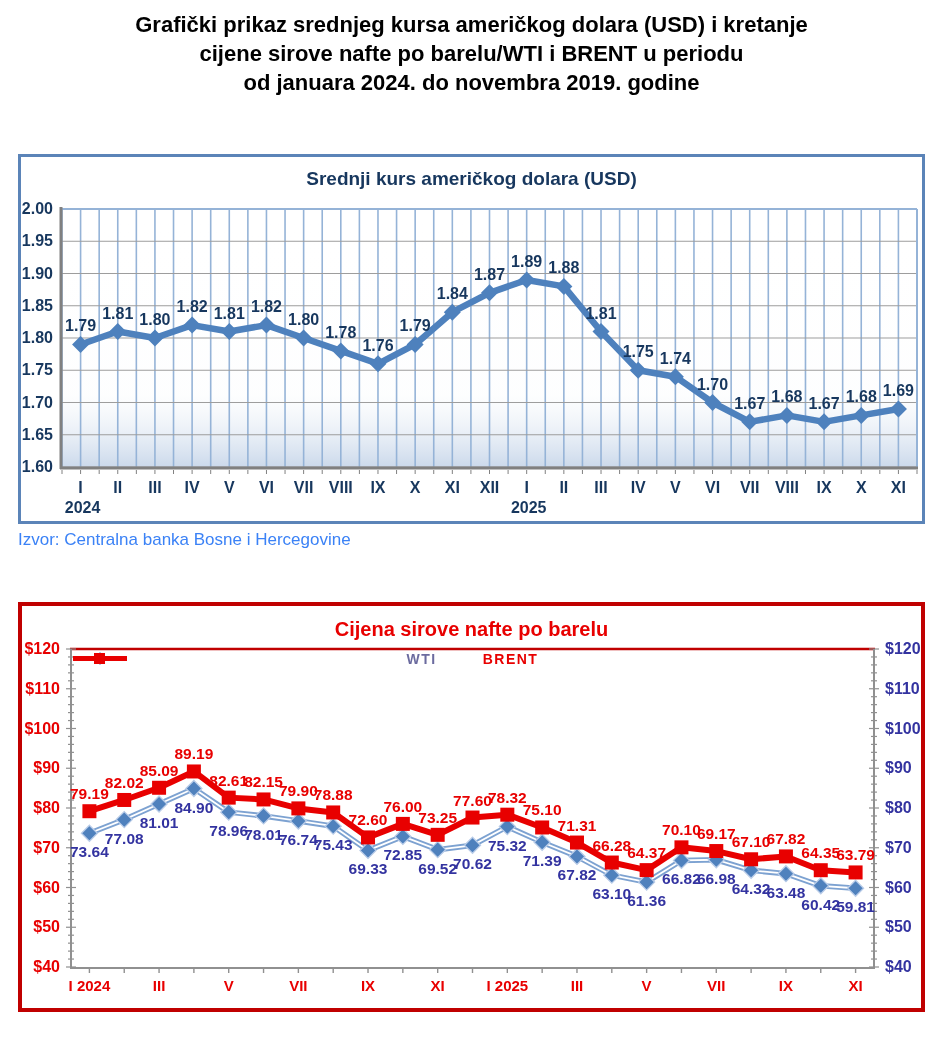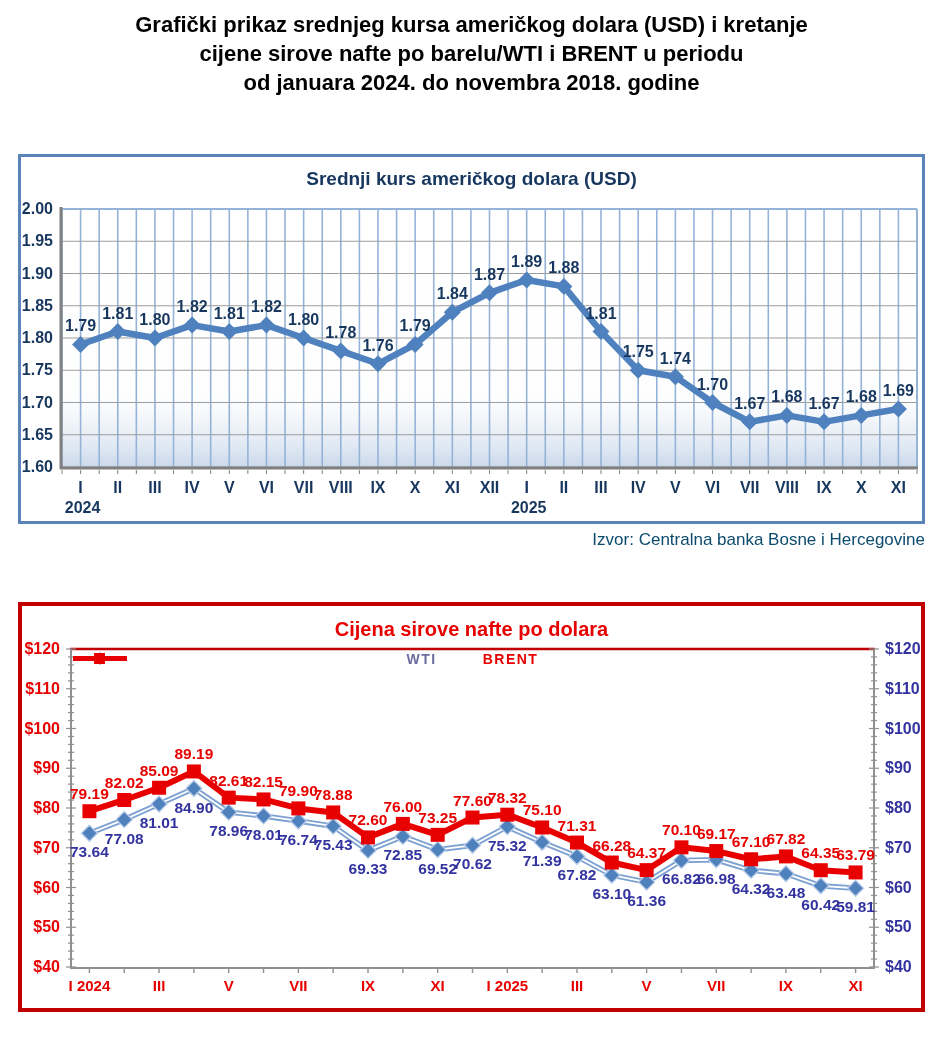--- a/index.html
+++ b/index.html
@@ -29,7 +29,7 @@
 
   <h1 class="main-title">Grafički prikaz srednjeg kursa američkog dolara (USD) i kretanje
 cijene sirove nafte po barelu/WTI i BRENT u periodu
-od januara 2024. do novembra 2018. godine</h1>
+od januara 2024. do novembra 2019. godine</h1>
 
   <div class="chart chart-usd">
     <div class="chart-title usd-title">Srednji kurs američkog dolara (USD)</div>

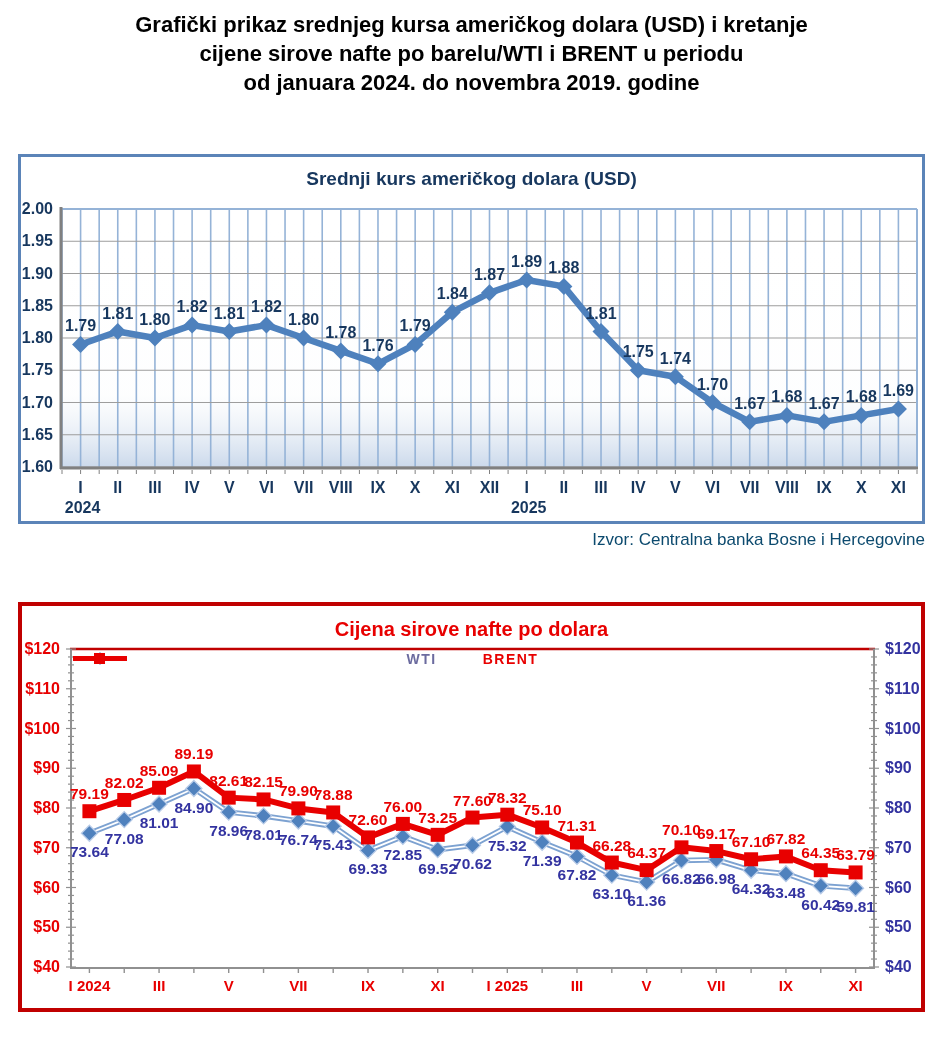--- a/index.html
+++ b/index.html
@@ -13,7 +13,7 @@
   .chart-title{position:absolute;left:0;right:0;text-align:center;font-weight:700;z-index:2;}
   .usd-title{top:11px;font-size:19px;color:#17375e;}
   .oil-title{top:12px;font-size:20px;color:#e80000;}
-  .source{font-size:17px;color:#0c4a6e;text-align:right;}
+  .source{font-size:17px;color:#3b82f6;}
   .source-usd{margin:6px 0 0;}
   .source-oil{margin:8px 0 0;}
   .legend{position:absolute;top:45px;left:50px;width:801px;display:flex;justify-content:center;align-items:center;gap:34px;z-index:2;}

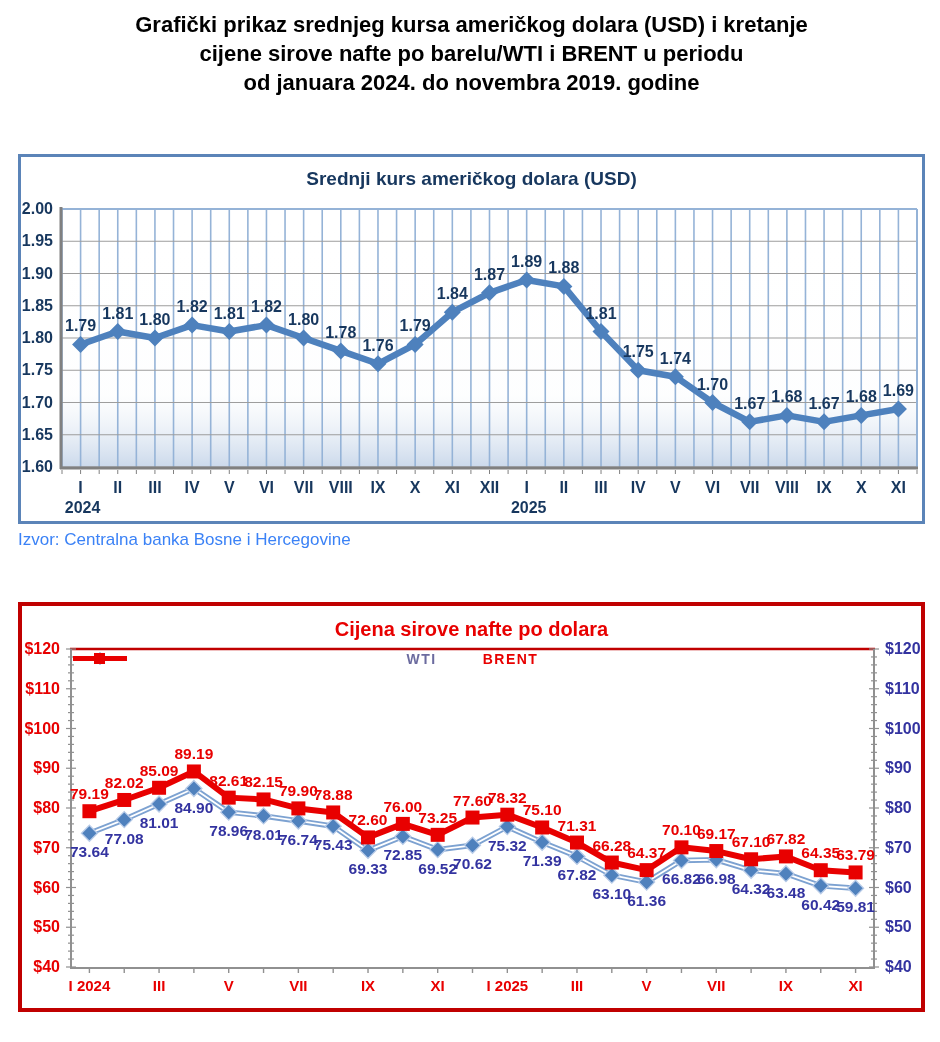--- a/index.html
+++ b/index.html
@@ -235,7 +235,7 @@
   <p class="source source-usd">Izvor: Centralna banka Bosne i Hercegovine</p>
 
   <div class="chart chart-oil">
-    <div class="chart-title oil-title">Cijena sirove nafte po dolara</div>
+    <div class="chart-title oil-title">Cijena sirove nafte po barelu</div>
     <div class="legend">
       <div class="legend-item wti">
         <svg width="56" height="15">

